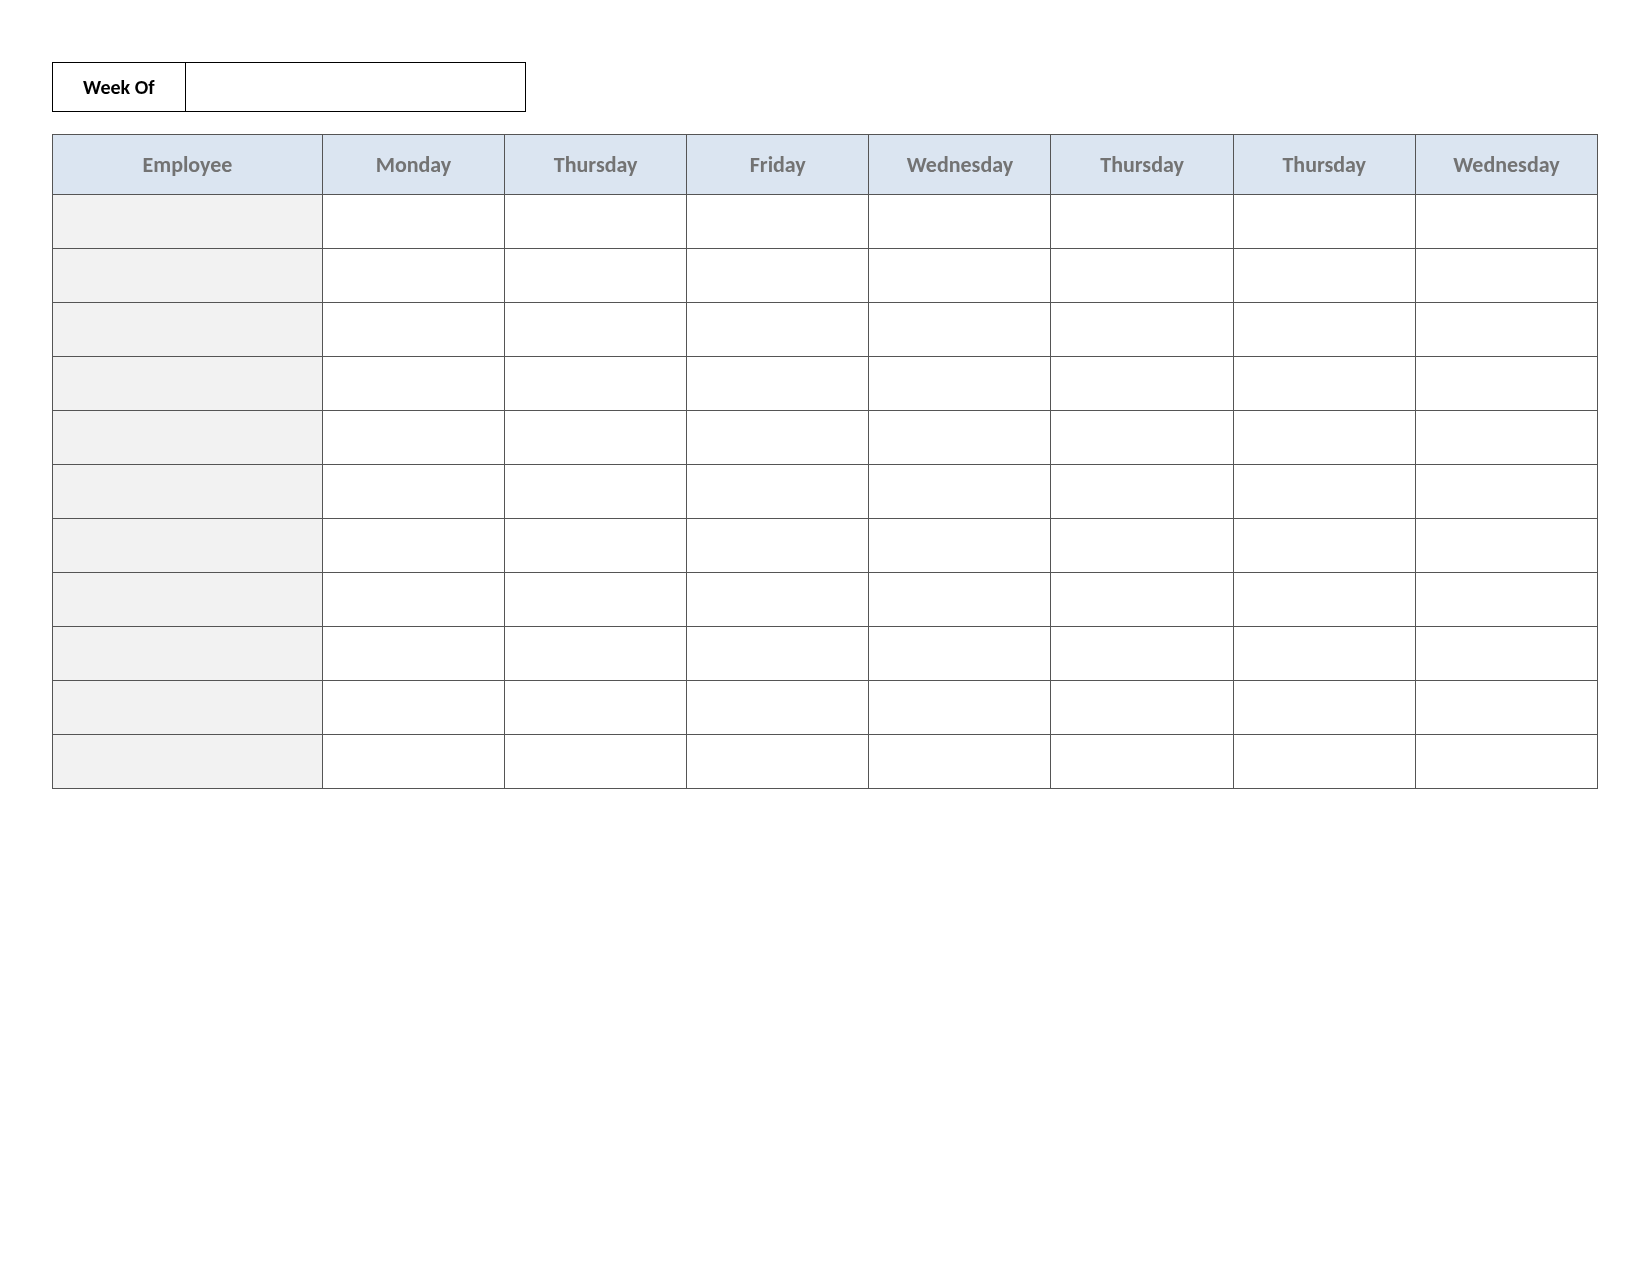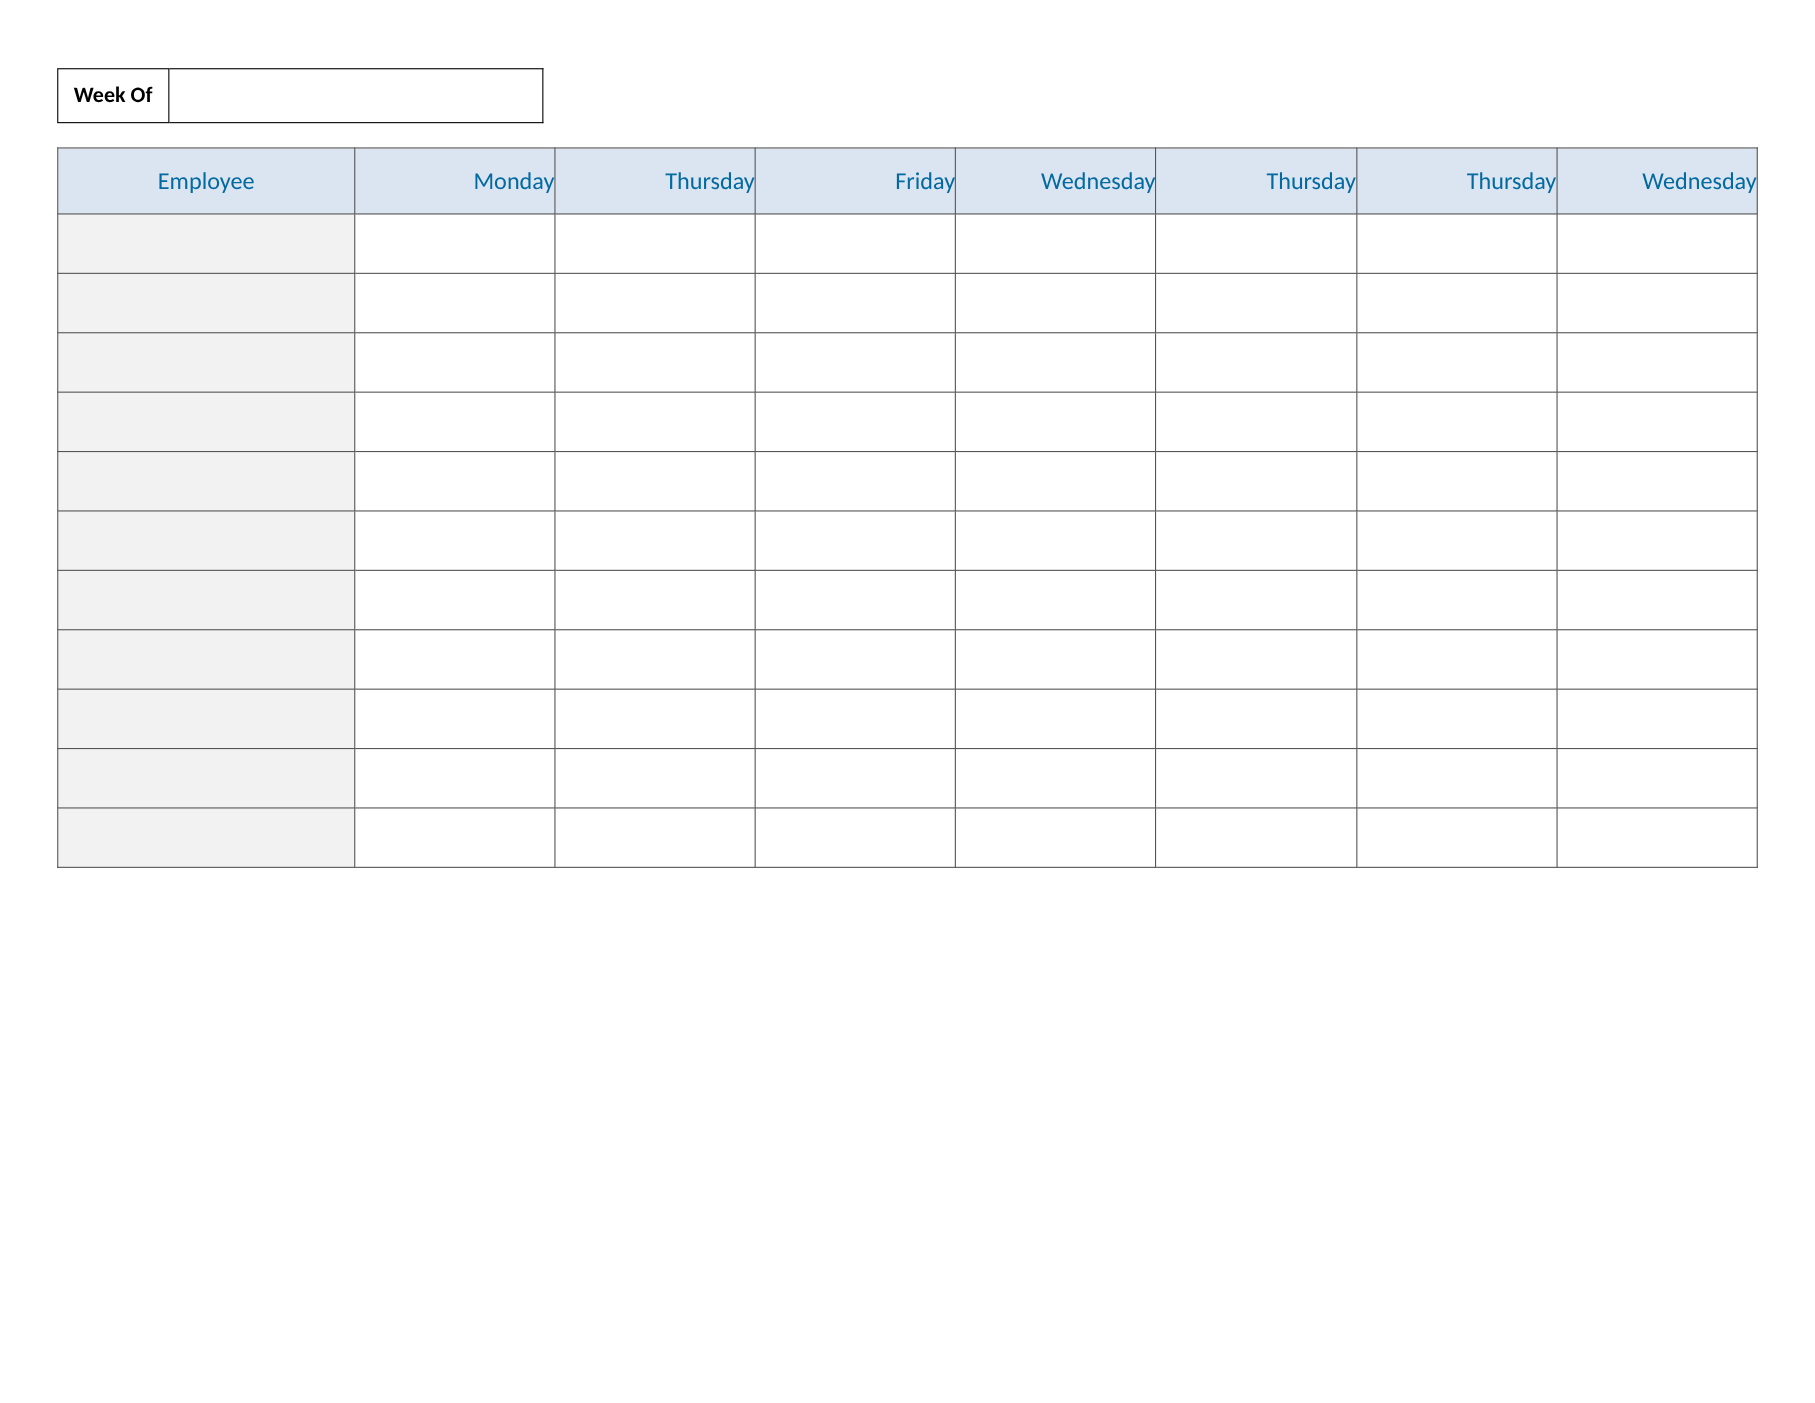--- a/index.html
+++ b/index.html
@@ -16,7 +16,7 @@
     }
     .week-of-label {
       border: 1.5px solid #000;
-      padding: 12px 14px;
+      padding: 12px 30px;
       font-size: 20px;
       font-weight: bold;
       display: flex;

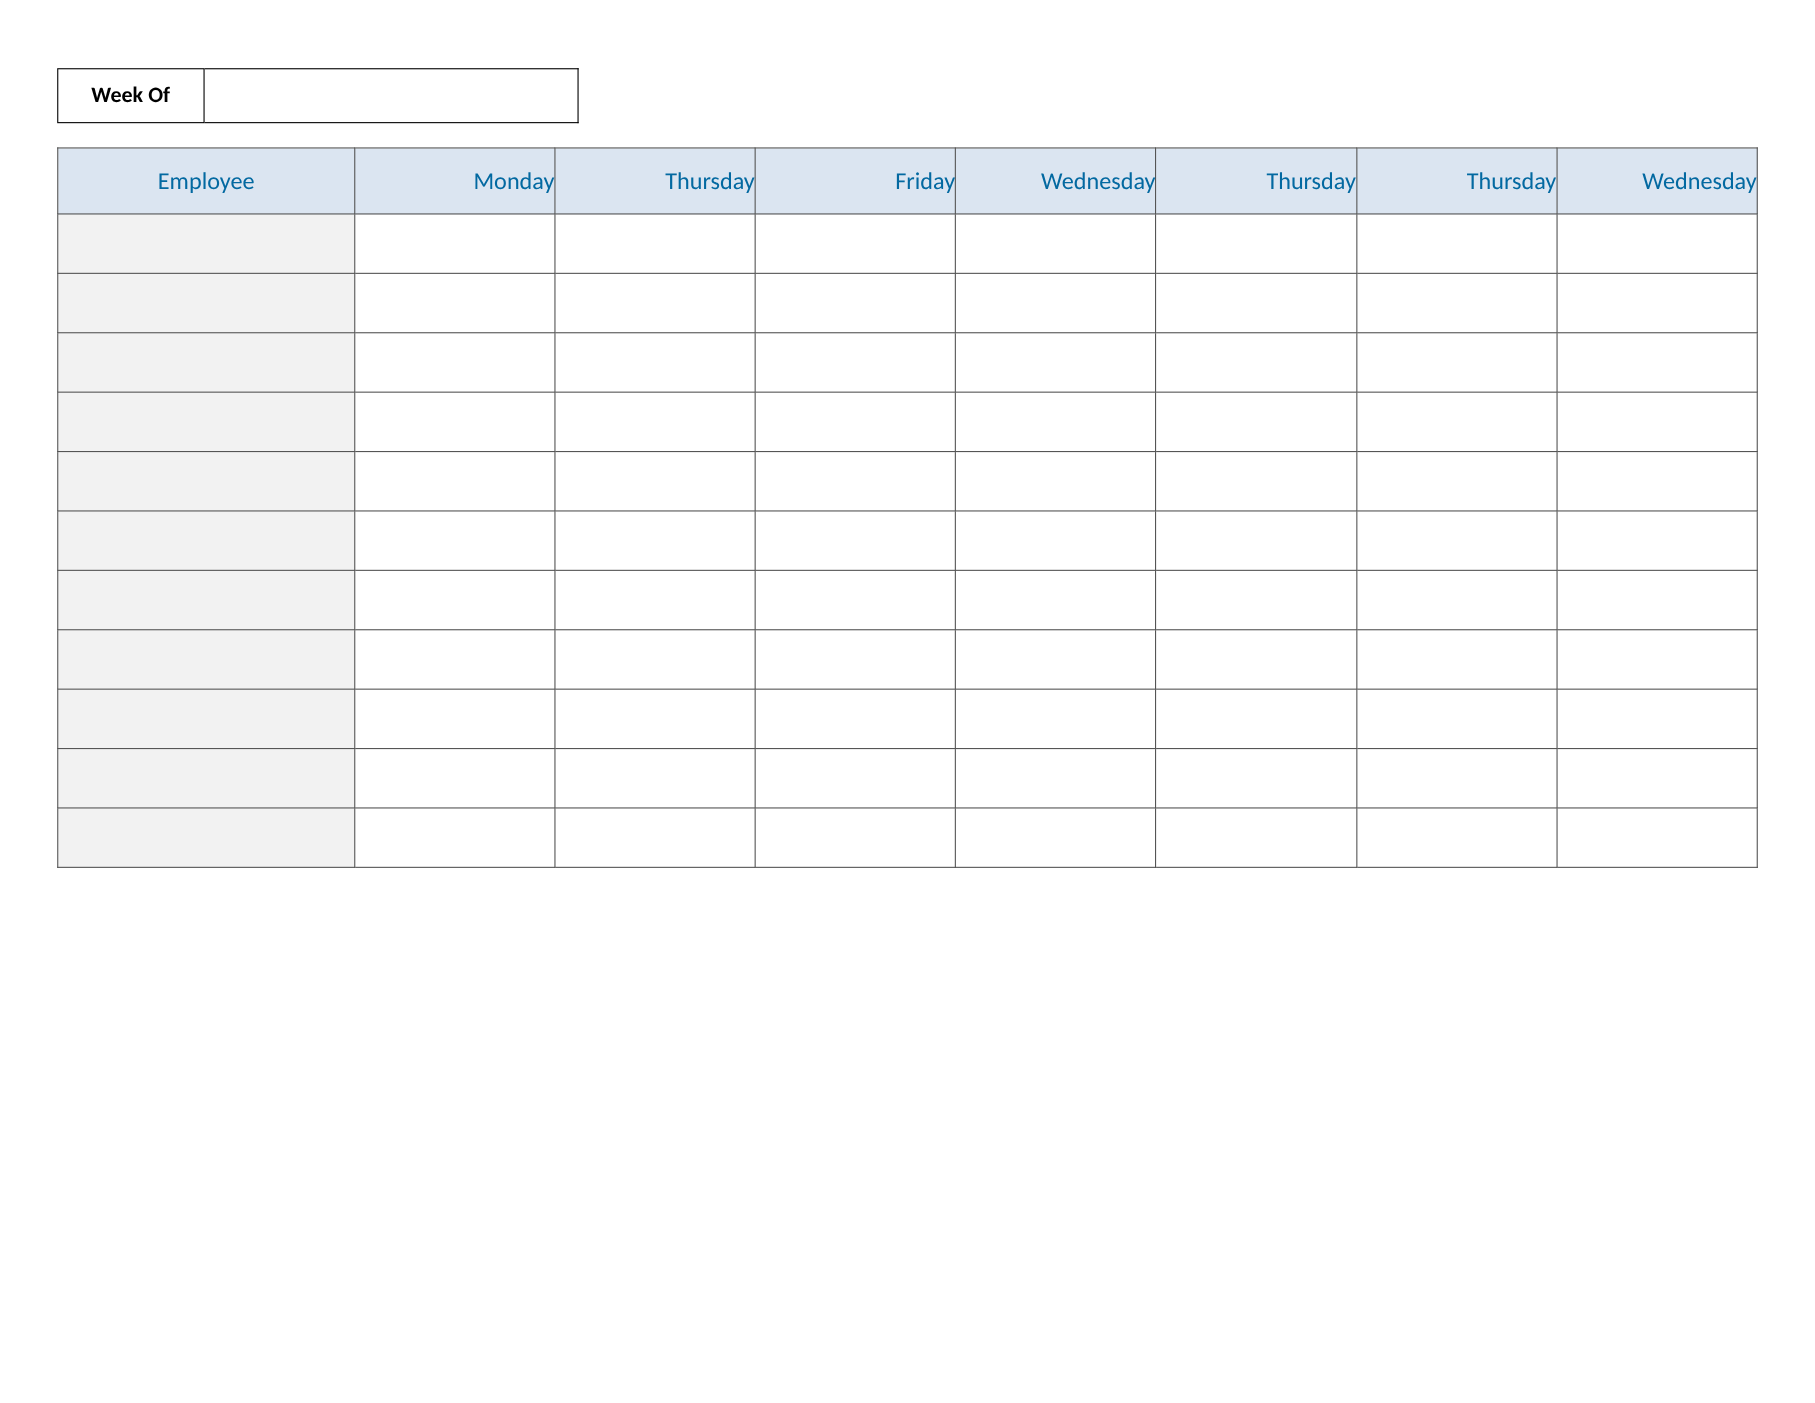--- a/index.html
+++ b/index.html
@@ -43,10 +43,10 @@
     }
     table.schedule th {
       background: #dbe5f1;
-      font-weight: normal;
+      font-weight: bold;
       font-size: 22px;
       height: 60px;
-      color: #0369a1;
+      color: #737373;
     }
     table.schedule th.employee-col {
       width: 200px;

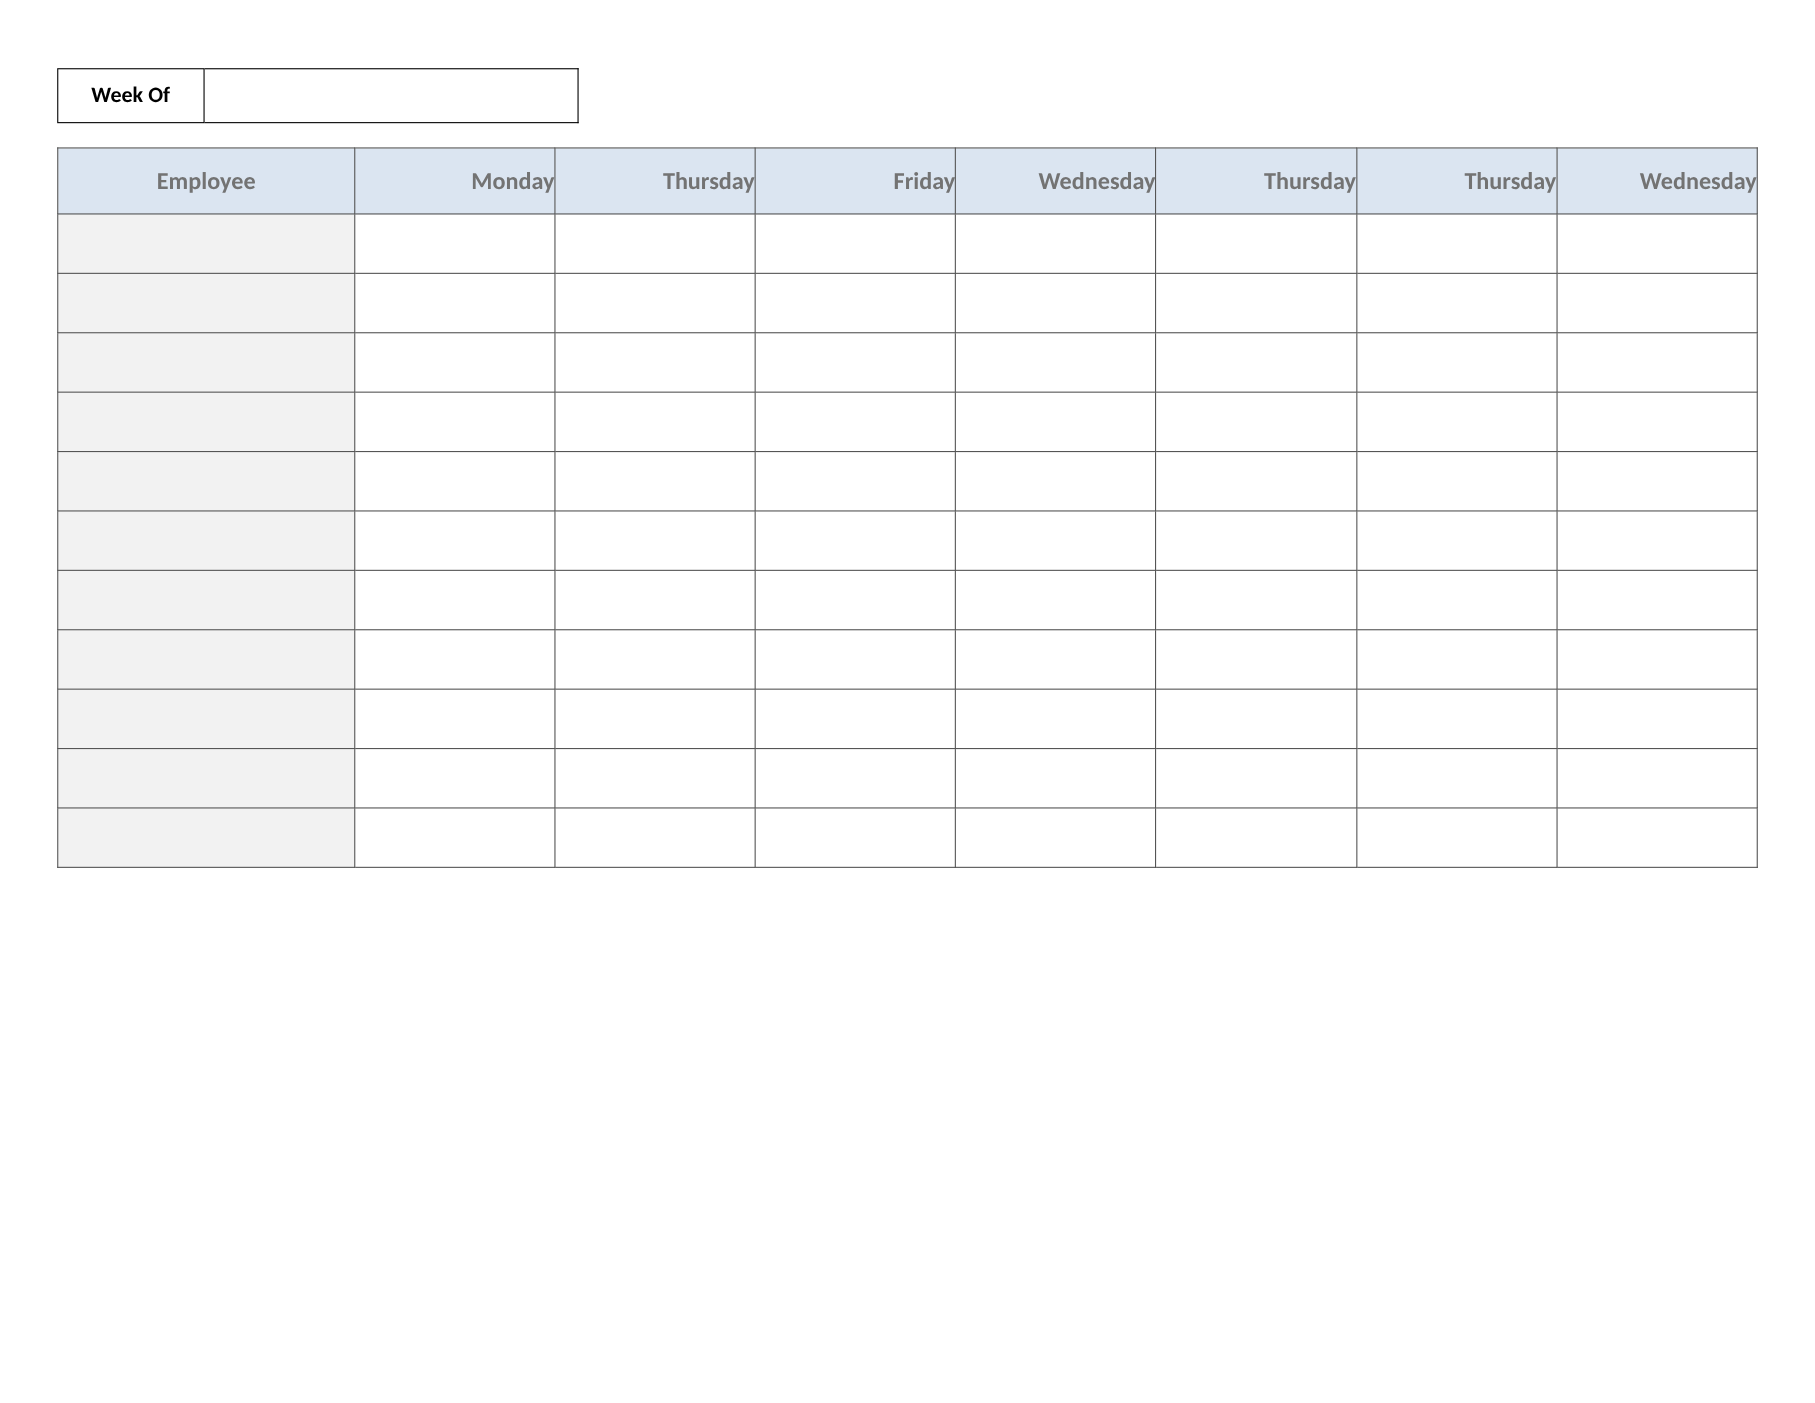--- a/index.html
+++ b/index.html
@@ -53,7 +53,6 @@
     }
     table.schedule th.day-col {
       width: 135px;
-      text-align: right;
     }
     table.schedule td {
       height: 54px;

